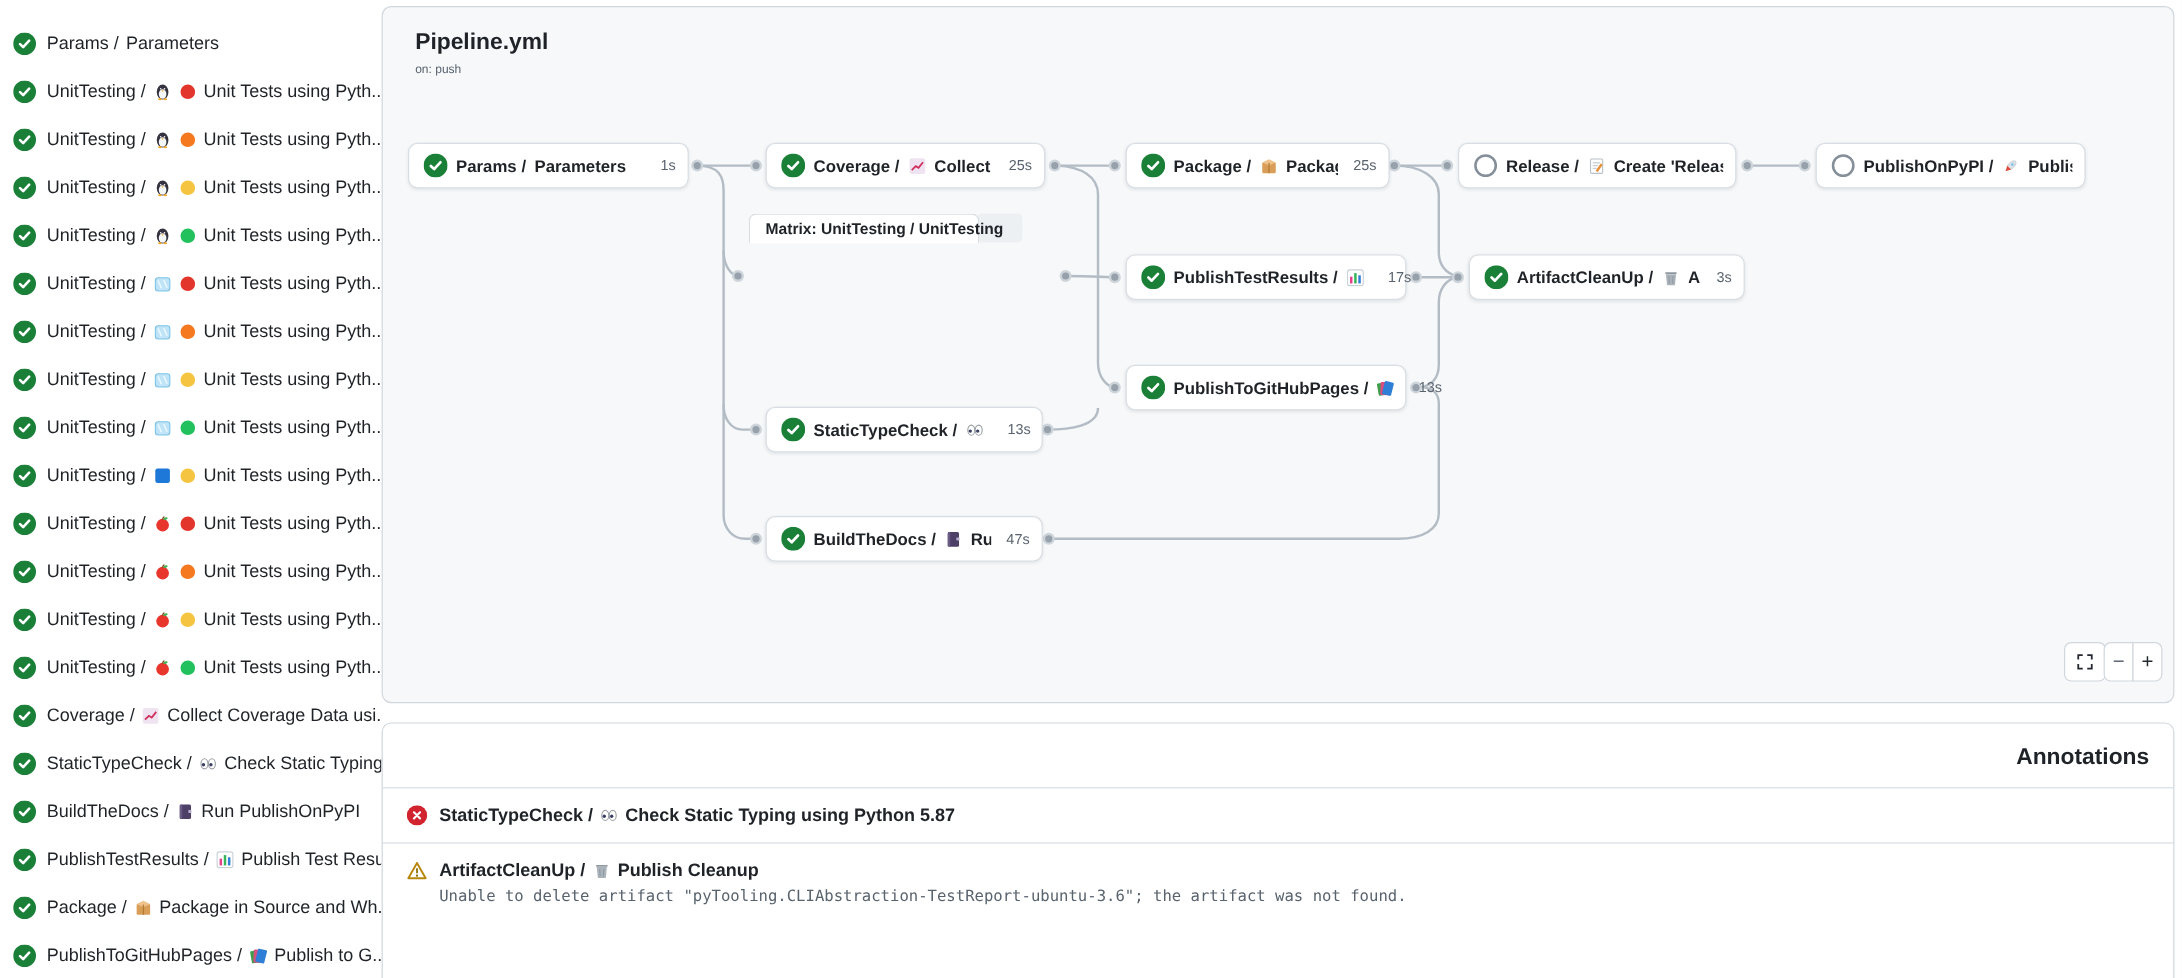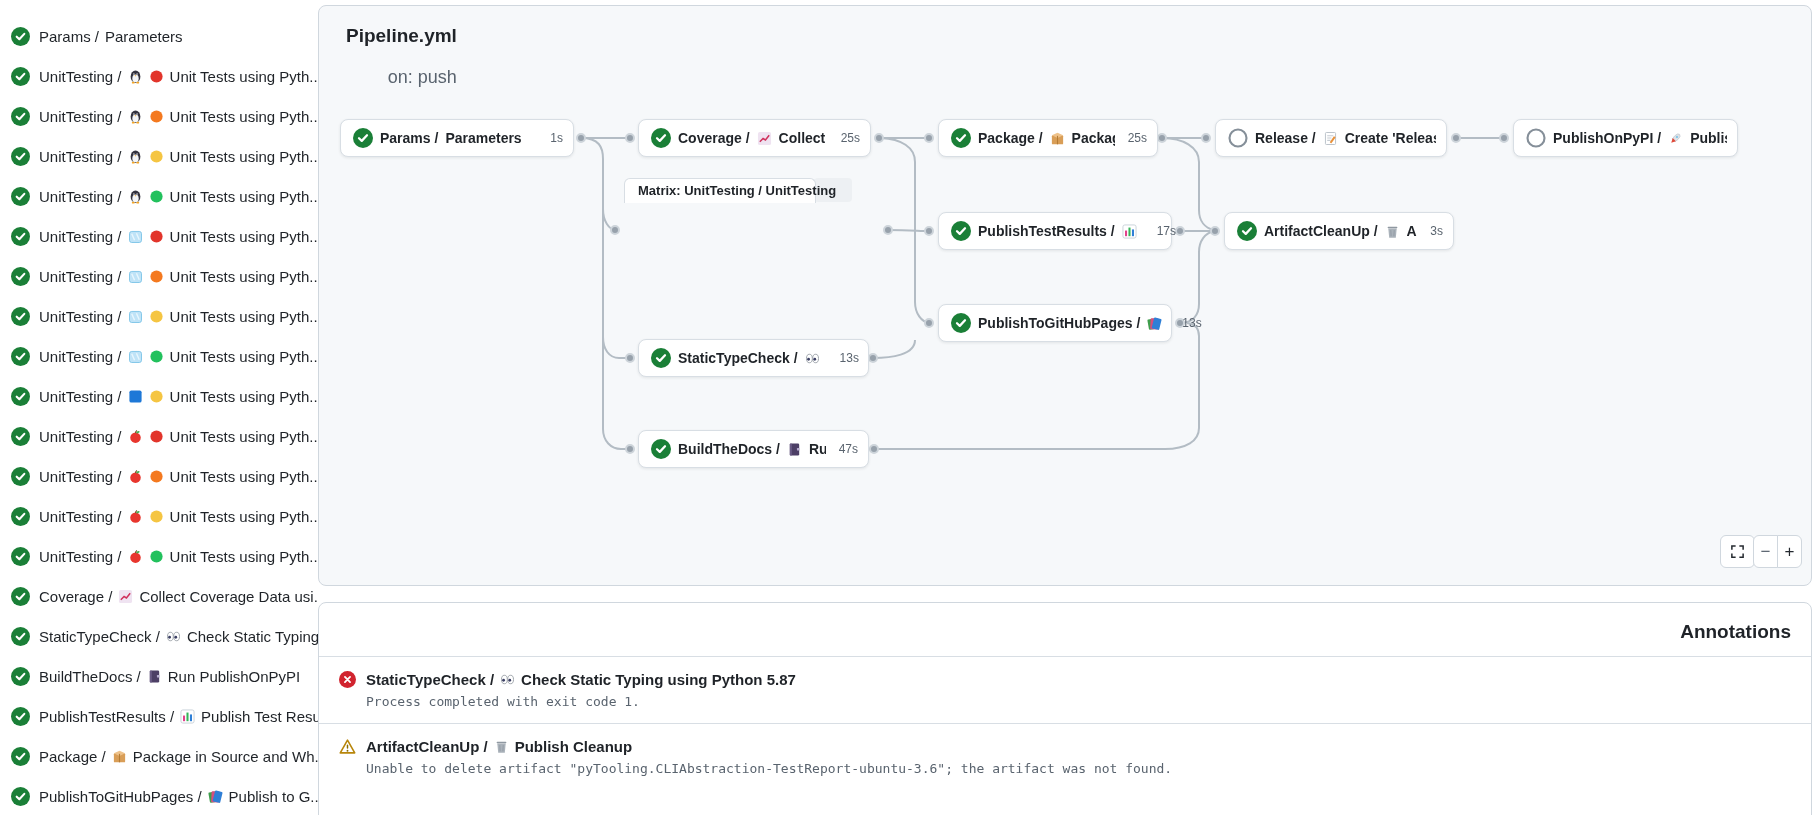--- a/index.html
+++ b/index.html
@@ -21,7 +21,7 @@
   
   .graph-panel{position:absolute;left:318px;top:5px;width:1494px;height:581px;
     background:#f6f8fa;border:1px solid #d0d7de;border-radius:8px;box-sizing:border-box;}
-  .graph-header{position:absolute;left:27px;top:19px;text-align:right;}
+  .graph-header{position:absolute;left:27px;top:19px;}
   .graph-title{font-size:19px;font-weight:700;}
   .graph-trigger{font-size:18px;color:#59636e;margin-top:20px;}
   svg.edges{position:absolute;left:0;top:0;}

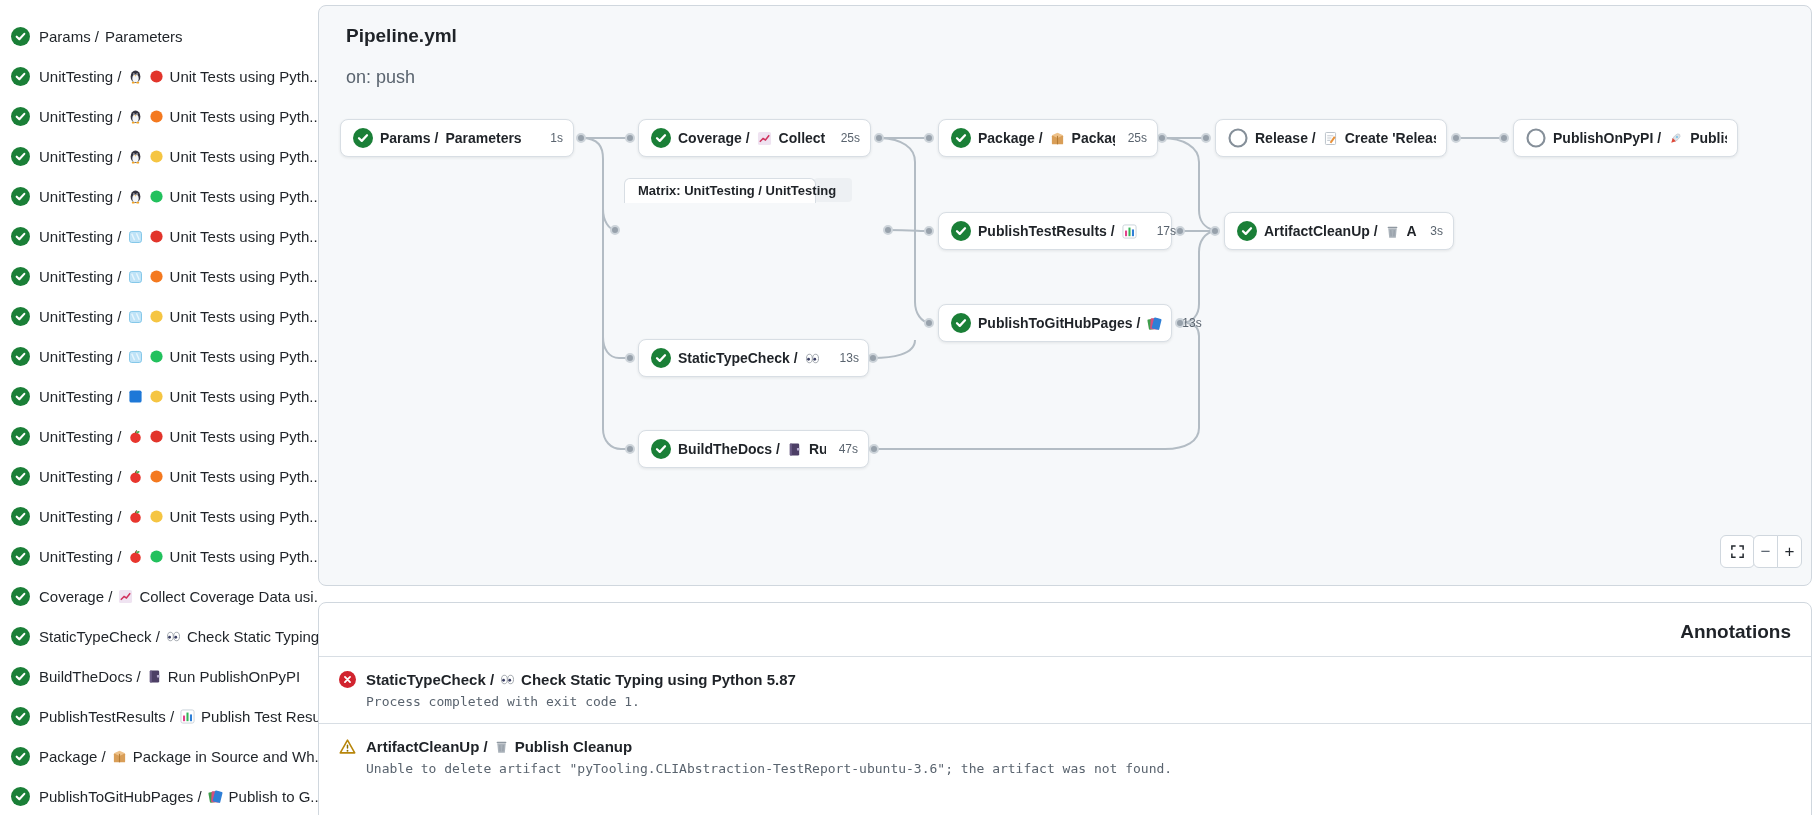--- a/index.html
+++ b/index.html
@@ -23,7 +23,7 @@
     background:#f6f8fa;border:1px solid #d0d7de;border-radius:8px;box-sizing:border-box;}
   .graph-header{position:absolute;left:27px;top:19px;}
   .graph-title{font-size:19px;font-weight:700;}
-  .graph-trigger{font-size:18px;color:#59636e;margin-top:20px;}
+  .graph-trigger{font-size:10px;color:#59636e;margin-top:6px;}
   svg.edges{position:absolute;left:0;top:0;}
   .node{position:absolute;height:38px;background:#fff;border:1px solid #d8dee4;border-radius:8px;
     box-sizing:border-box;display:flex;align-items:center;gap:7px;padding:0 10px 0 12px;

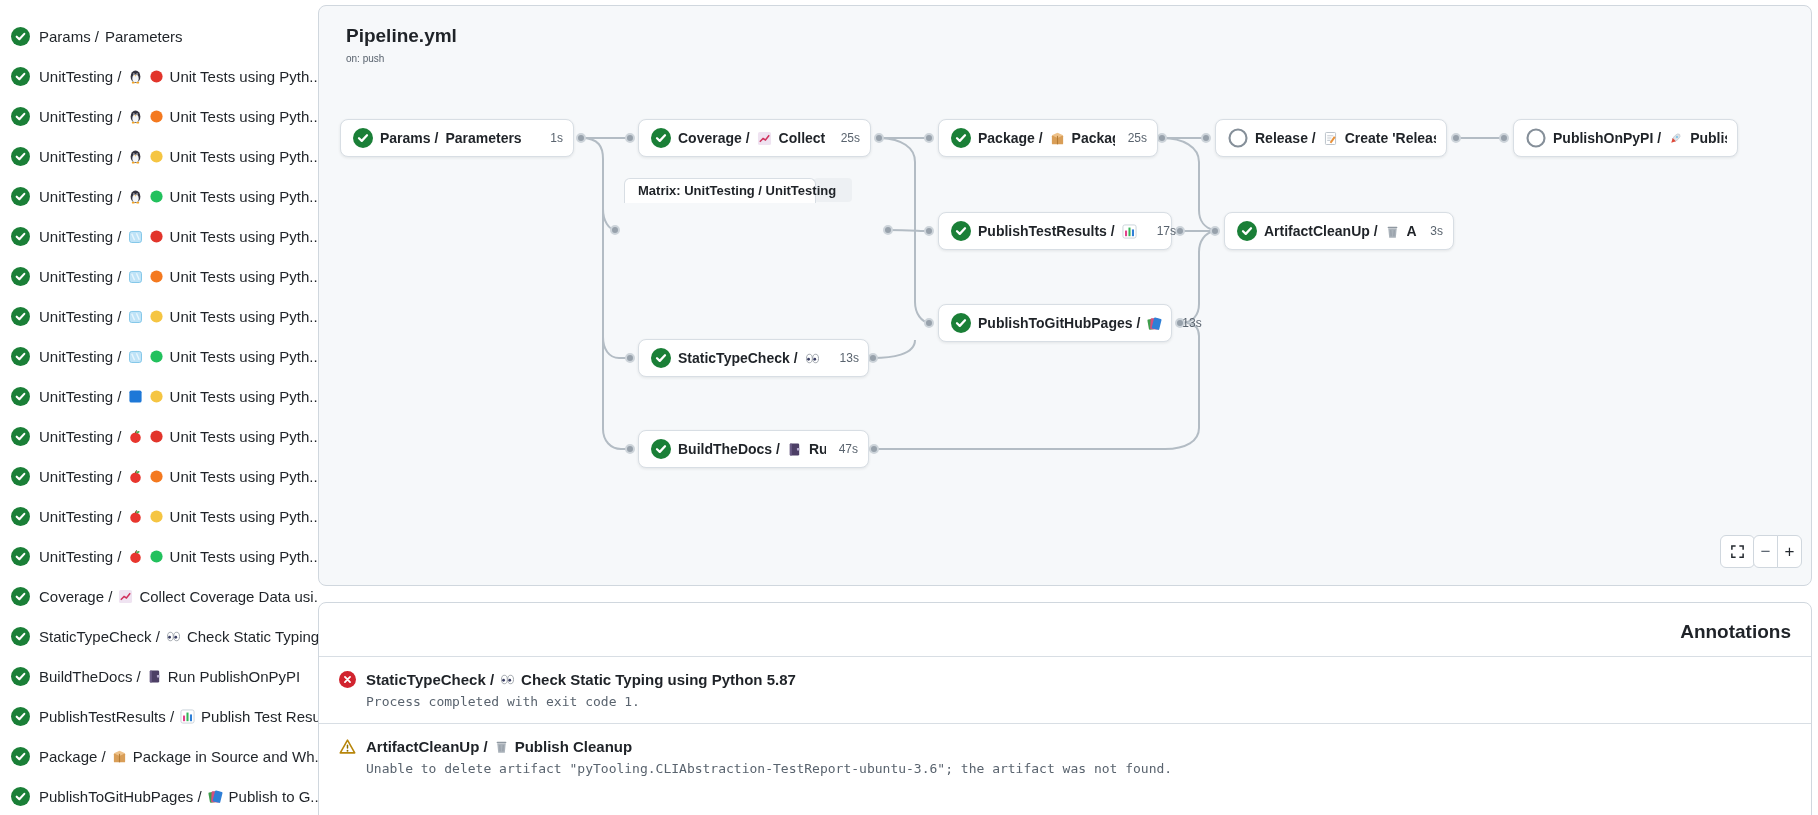--- a/index.html
+++ b/index.html
@@ -774,7 +774,6 @@
             </span>
             <span class="t name">Check Static Typing using Python 5.87</span>
           </div>
-          <div class="ann-msg">Process completed with exit code 1.</div>
         </div>
       </div>
       <div class="ann-item">

